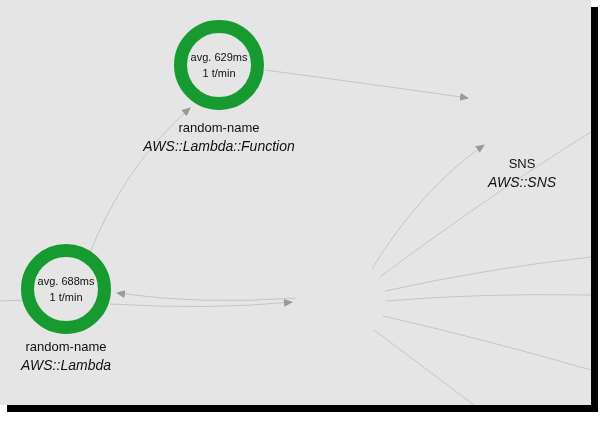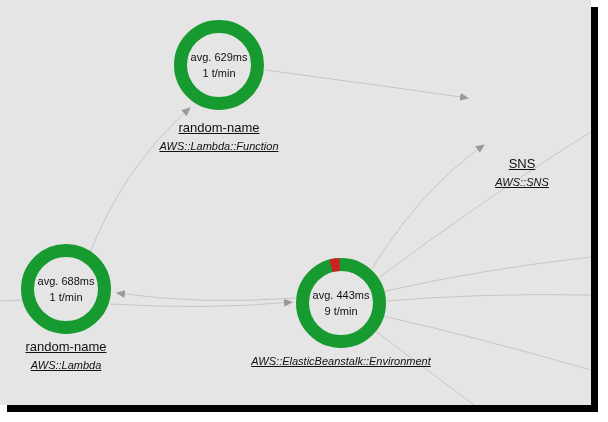--- a/index.html
+++ b/index.html
@@ -16,7 +16,7 @@
     display:flex;flex-direction:column;align-items:center;justify-content:center;
     font-size:11px;line-height:16px;color:#111111;text-align:center;
   }
-  .label{position:absolute;width:280px;text-align:center;color:#111111;text-decoration:underline;}
+  .label{position:absolute;width:280px;text-align:center;color:#111111;}
   .label .name{font-size:13px;line-height:15px;}
   .label .type{font-size:11px;font-style:italic;margin-top:5px;line-height:13px;}
 </style>

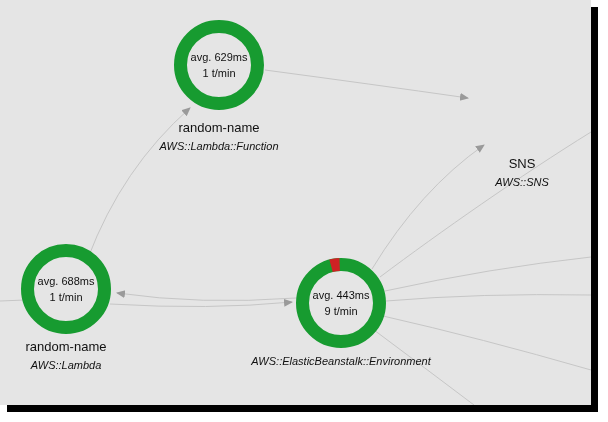--- a/index.html
+++ b/index.html
@@ -18,7 +18,7 @@
   }
   .label{position:absolute;width:280px;text-align:center;color:#111111;}
   .label .name{font-size:13px;line-height:15px;}
-  .label .type{font-size:11px;font-style:italic;margin-top:5px;line-height:13px;}
+  .label .type{font-size:14px;font-style:italic;margin-top:5px;line-height:13px;}
 </style>
 </head>
 <body>

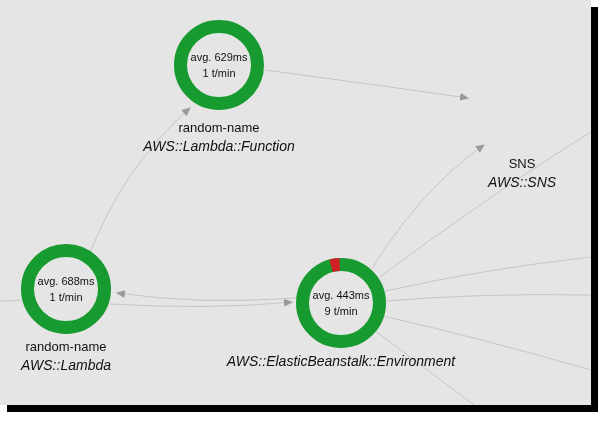--- a/index.html
+++ b/index.html
@@ -77,16 +77,6 @@
     <div class="type">AWS::Lambda</div>
   </div>
 
-  <div class="node" style="left:294px;top:256px">
-    <svg width="94" height="94">
-        <circle cx="47" cy="47" r="38.5" fill="none" stroke="#179b30" stroke-width="13"></circle>
-        <path d="M 37.03546676355295 9.811855687870867 A 38.5 38.5 0 0 1 45.65636937695372 8.523453159764813" fill="none" stroke="#cf2124" stroke-width="13"></path>
-      </svg>
-    <div class="ring-text">
-      <div>avg. 443ms</div>
-      <div>9 t/min</div>
-    </div>
-  </div>
   <div class="label" style="left:201px;top:350px">
     <div class="type">AWS::ElasticBeanstalk::Environment</div>
   </div>

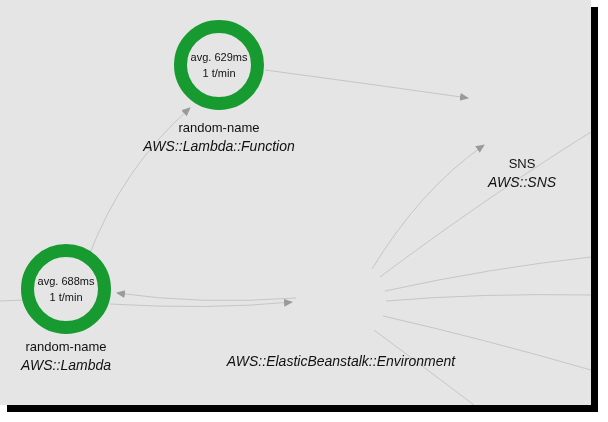--- a/index.html
+++ b/index.html
@@ -78,7 +78,6 @@
   </div>
 
   <div class="label" style="left:201px;top:350px">
-    <div class="type">AWS::ElasticBeanstalk::Environment</div>
   </div>
 
 </div>

